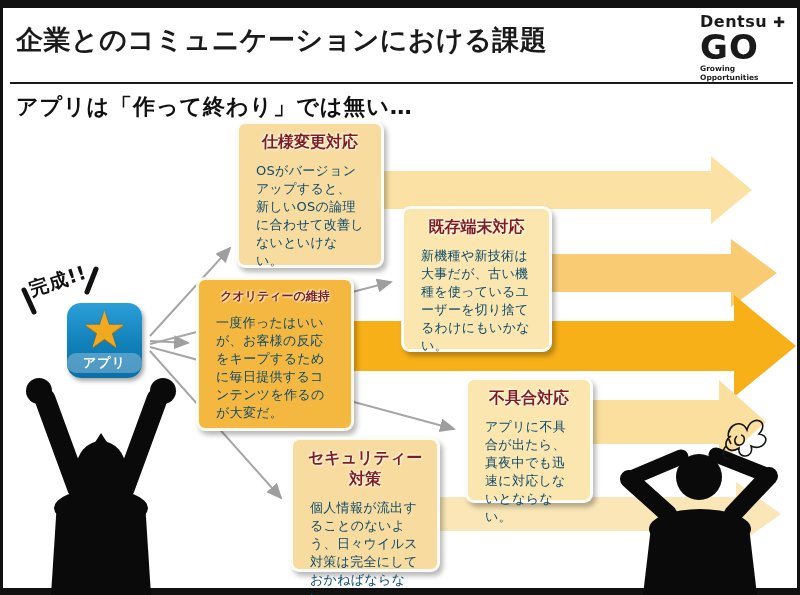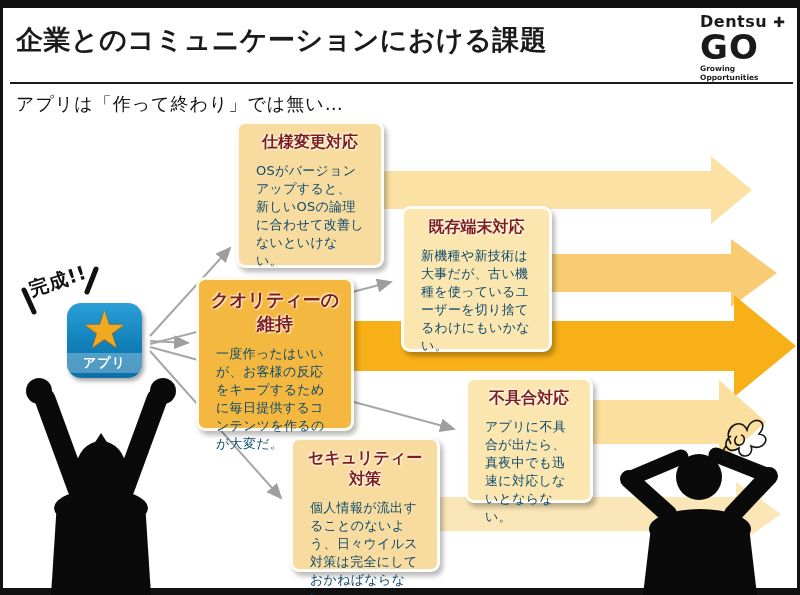--- a/index.html
+++ b/index.html
@@ -21,7 +21,7 @@
   .logo-main{font-size:34px;font-weight:800;line-height:0.95;letter-spacing:1px;}
   .logo-tagline{font-size:7.5px;font-weight:600;margin-top:1px;}
 
-  .subtitle{position:absolute;left:16px;top:92px;font-size:18px;font-weight:400;color:#111;letter-spacing:1px;}
+  .subtitle{position:absolute;left:16px;top:92px;font-size:22px;font-weight:700;color:#111;letter-spacing:1px;}
 
   svg.layer{position:absolute;left:0;top:0;}
   .z1{z-index:1;} .z2{z-index:2;} .z5{z-index:5;}

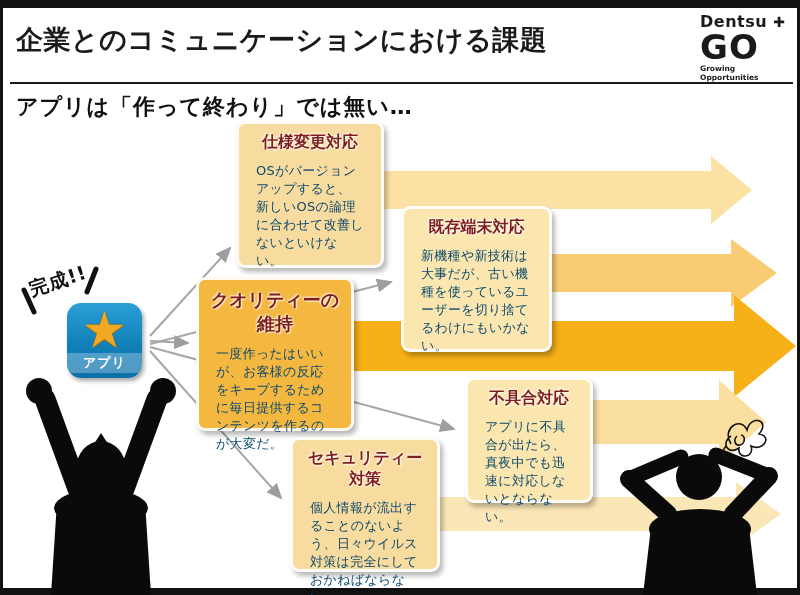--- a/index.html
+++ b/index.html
@@ -35,7 +35,7 @@
   .callout.gold{background:#F4B73F;}
   .callout h3{margin:2px 0 9px 0;text-align:center;font-size:16px;font-weight:700;color:#7f1d1d;
     text-shadow:1px 1px 2px rgba(255,255,255,0.95), -1px -1px 2px rgba(255,255,255,0.95);}
-  .callout.gold h3{font-size:18px;}
+  .callout.gold h3{font-size:12px;}
   .callout p{margin:8px;font-size:13px;line-height:1.38;color:#0c4a6e;letter-spacing:0.3px;}
 
   #box-spec{left:236px;top:121px;width:148px;height:147px;}

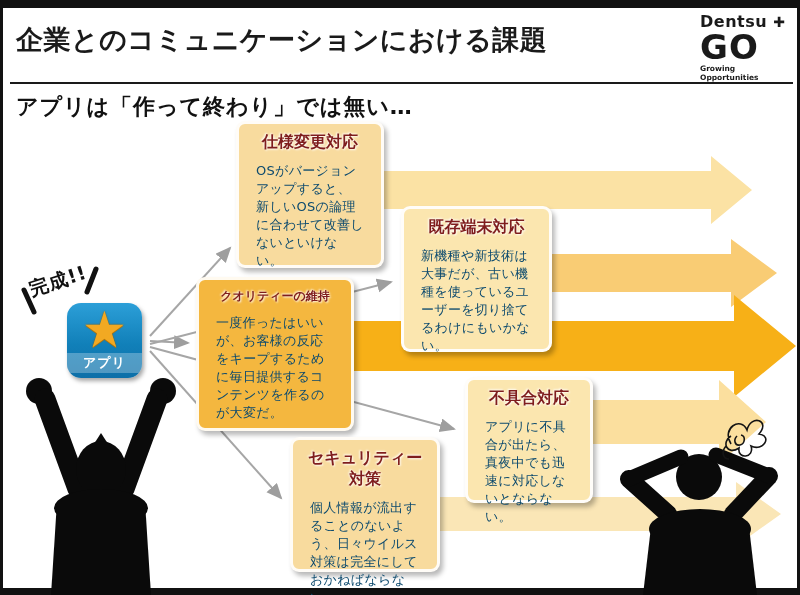--- a/index.html
+++ b/index.html
@@ -51,7 +51,7 @@
   .app-icon .star{position:absolute;left:0;top:-2px;width:100%;text-align:center;font-size:50px;color:#F2A922;
     text-shadow:0 1px 0 #b97708, 0 0 2px #8a5a00;}
   .app-icon .band{position:absolute;left:0;bottom:5px;width:100%;height:20px;background:rgba(255,255,255,0.28);
-    text-align:center;font-size:13px;font-weight:700;color:#fff;line-height:20px;letter-spacing:1px;}
+    text-align:center;font-size:13px;font-weight:700;color:#fff;line-height:20px;letter-spacing:1px;border-radius:9px;}
 
   .burst-label{position:absolute;z-index:4;left:26px;top:278px;font-size:19px;font-weight:700;color:#111;
     transform:rotate(-18deg);transform-origin:left top;letter-spacing:1px;white-space:nowrap;}

